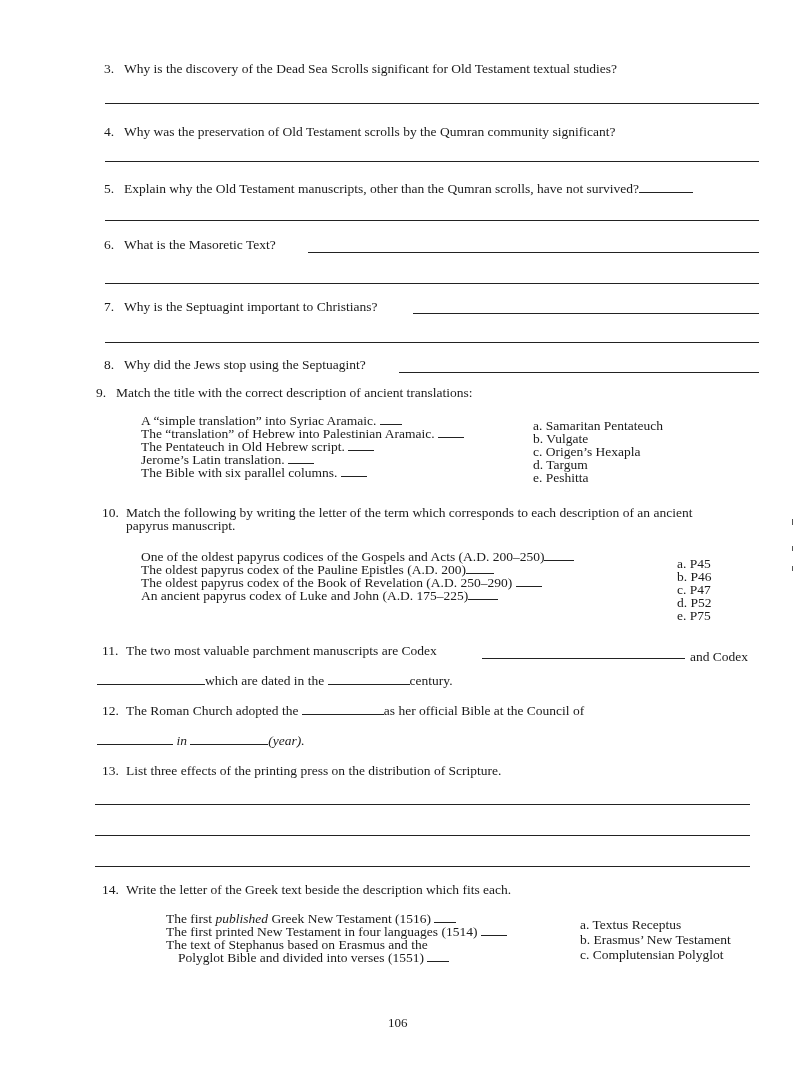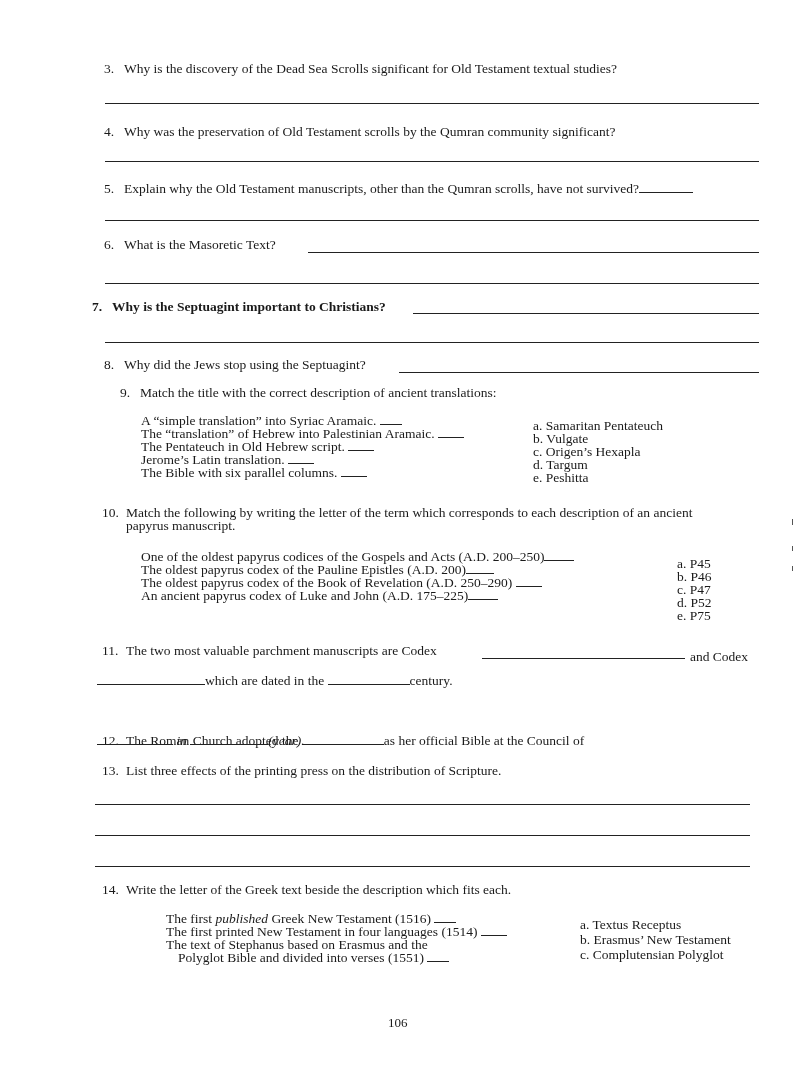--- a/index.html
+++ b/index.html
@@ -39,7 +39,7 @@
 <div class="rule" style="left:308px; top:252px; width:451px;"></div>
 <div class="rule" style="left:105px; top:283px; width:654px;"></div>
 
-<div class="abs" style="left:92px; top:299px;font-weight:bold;">
+<div class="abs" style="left:104px; top:299px;">
   <span class="num">7.</span><span>Why is the Septuagint important to Christians?</span>
 </div>
 <div class="rule" style="left:413px; top:313px; width:346px;"></div>

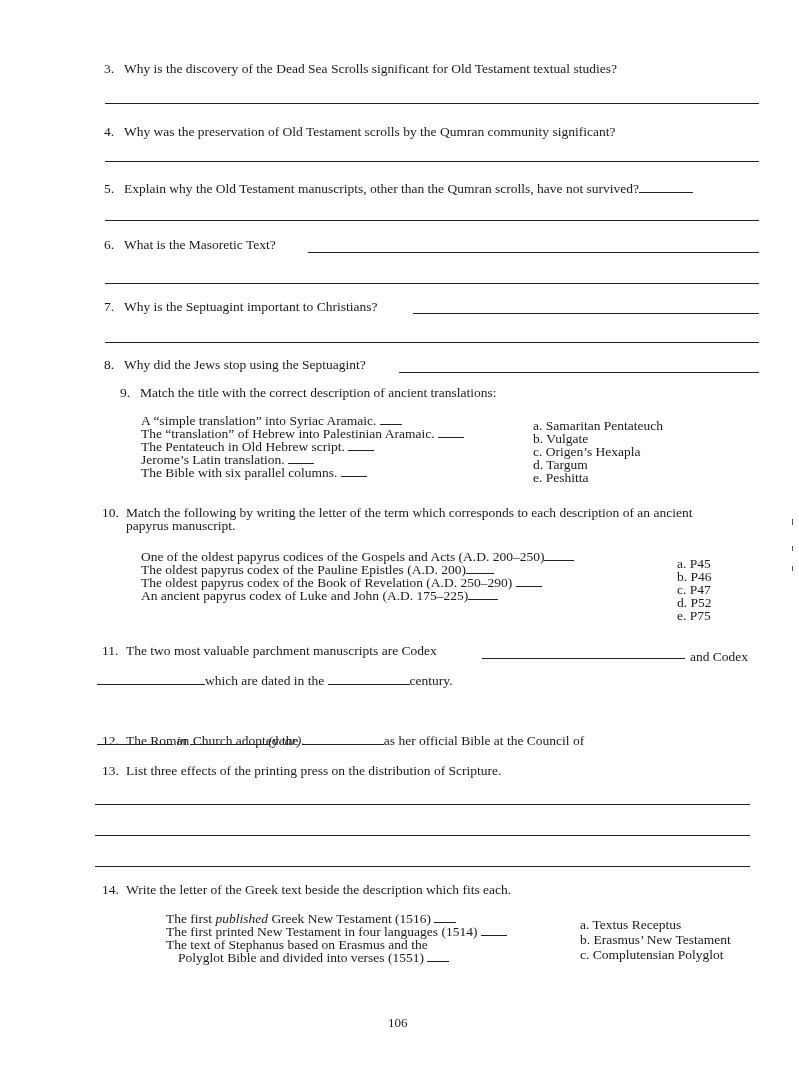--- a/index.html
+++ b/index.html
@@ -50,7 +50,7 @@
 </div>
 <div class="rule" style="left:399px; top:372px; width:360px;"></div>
 
-<div class="abs" style="left:120px; top:385px;">
+<div class="abs" style="left:96px; top:385px;">
   <span class="num">9.</span><span>Match the title with the correct description of ancient translations:</span>
 </div>
 <div class="list" style="left:141px; top:414px;">

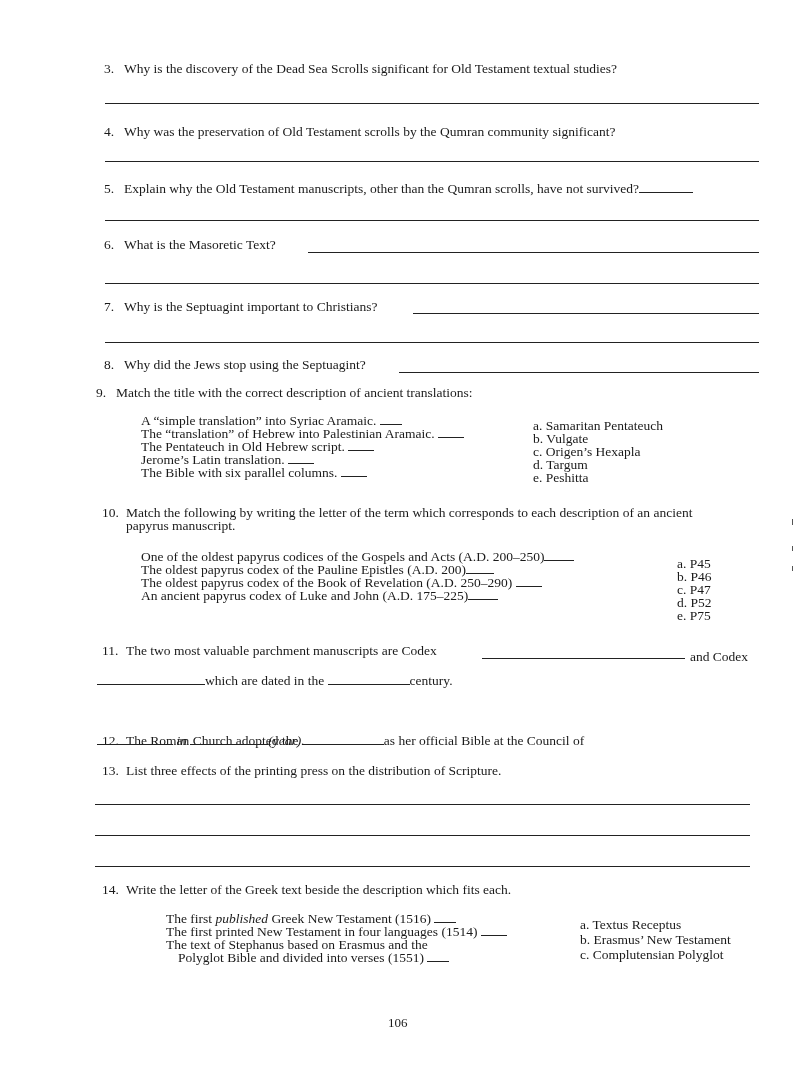--- a/index.html
+++ b/index.html
@@ -99,7 +99,7 @@
 </div>
 
 <div class="abs" style="left:102px; top:703px;">
-  <span class="num" style="width:24px;margin-top:30px;">12.</span><span>The Roman Church adopted the</span> <span class="blank" style="width:82px;"></span><span>as her official Bible at the Council of</span>
+  <span class="num" style="width:24px;">12.</span><span>The Roman Church adopted the</span> <span class="blank" style="width:82px;"></span><span>as her official Bible at the Council of</span>
 </div>
 <div class="abs" style="left:97px; top:733px;font-style:italic;">
   <span class="blank" style="width:76px;"></span> <span>in</span> <span class="blank" style="width:78px;"></span><span>(year).</span>

